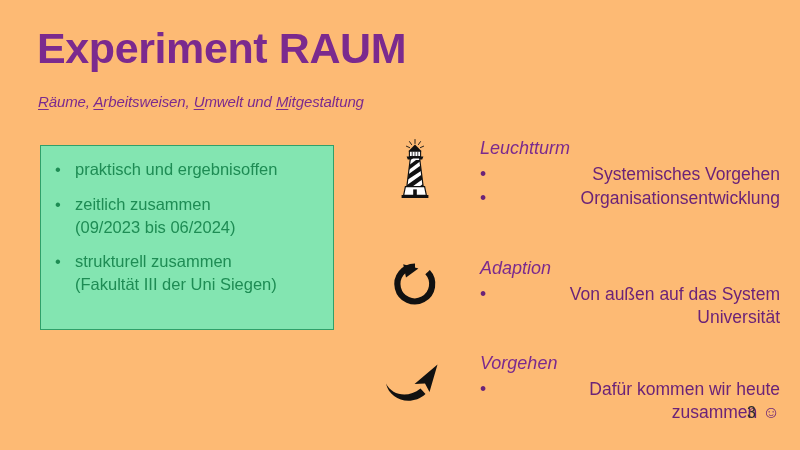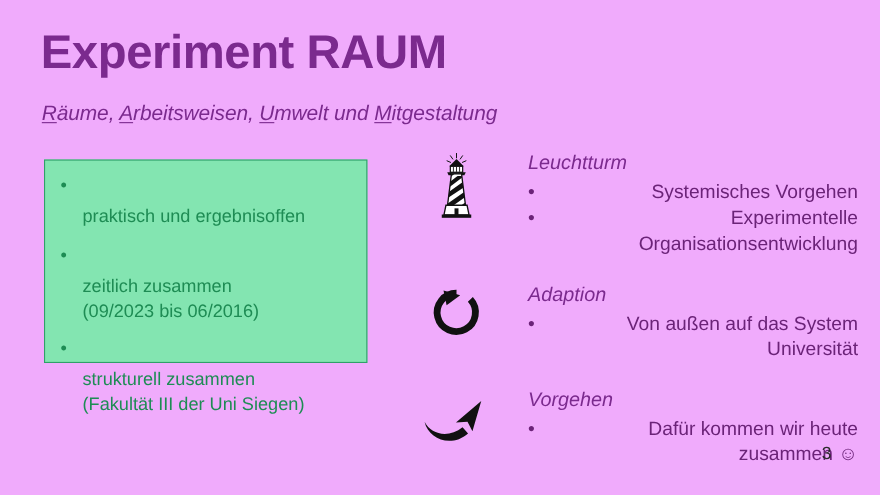--- a/index.html
+++ b/index.html
@@ -18,7 +18,7 @@
     position: relative;
     width: 800px;
     height: 450px;
-    background: #f0abfc;
+    background: #fdba74;
   }
 
   

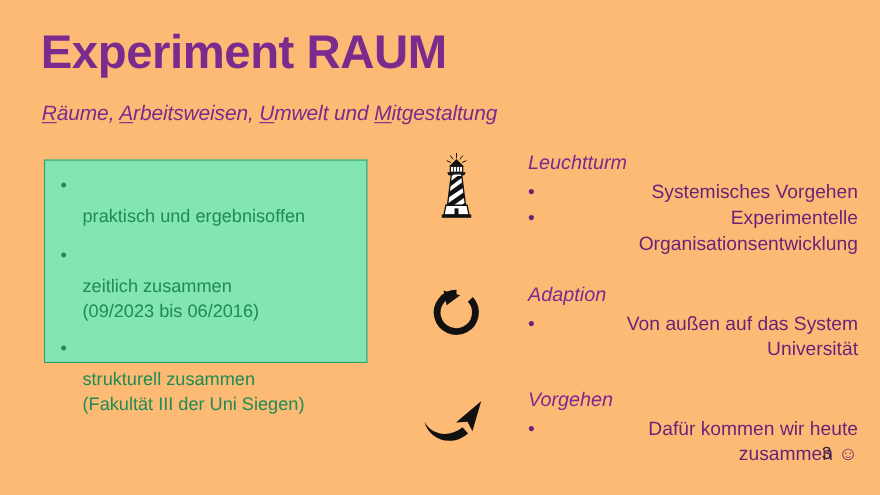--- a/index.html
+++ b/index.html
@@ -37,7 +37,7 @@
     position: absolute;
     left: 38px;
     top: 93px;
-    font-size: 19px;
+    font-size: 15px;
     font-style: italic;
     color: #7B2A8E;
     white-space: nowrap;

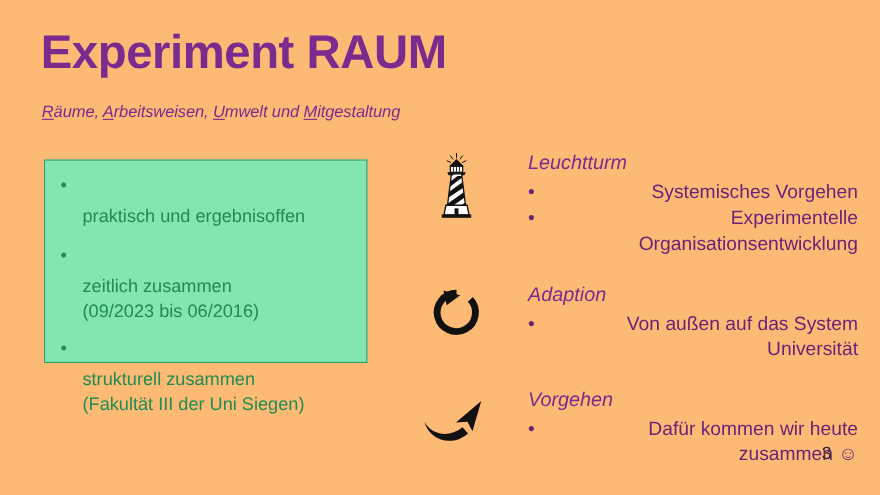--- a/index.html
+++ b/index.html
@@ -82,7 +82,7 @@
     color: #1E8C54;
     text-align: left;
   }
-  .gb-text { flex: 1 1 auto; margin-top: 28px; }
+  .gb-text { flex: 1 1 auto; }
   .gb-line2 { display: block; }
 
   

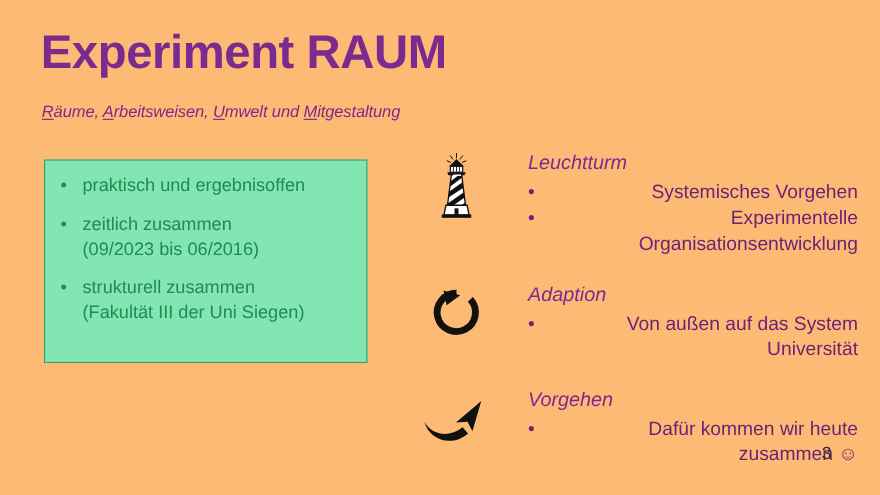--- a/index.html
+++ b/index.html
@@ -239,7 +239,6 @@
       <div class="sec-item">
         <span class="sec-bullet">•</span>
         <span class="sec-text">
-          <span>Experimentelle</span>
           <span class="l2">Organisationsentwicklung</span>
         </span>
       </div>

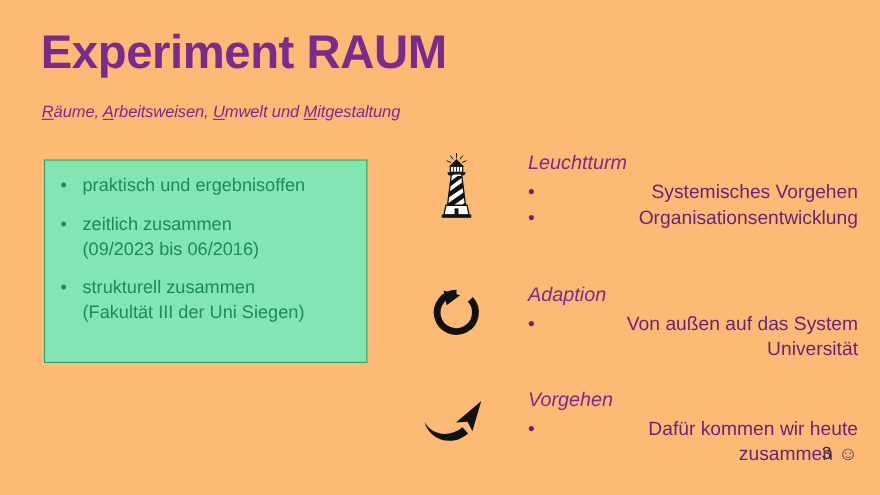--- a/index.html
+++ b/index.html
@@ -172,7 +172,7 @@
         <span class="gb-bullet">•</span>
         <span class="gb-text">
           <span>zeitlich zusammen</span>
-          <span class="gb-line2">(09/2023 bis 06/2016)</span>
+          <span class="gb-line2">(09/2023 bis 06/2024)</span>
         </span>
       </div>
 

